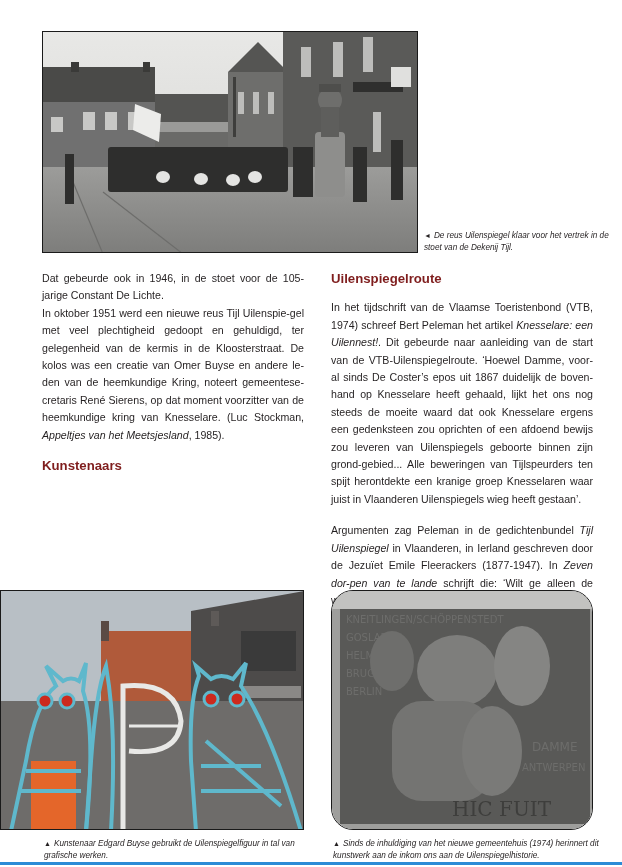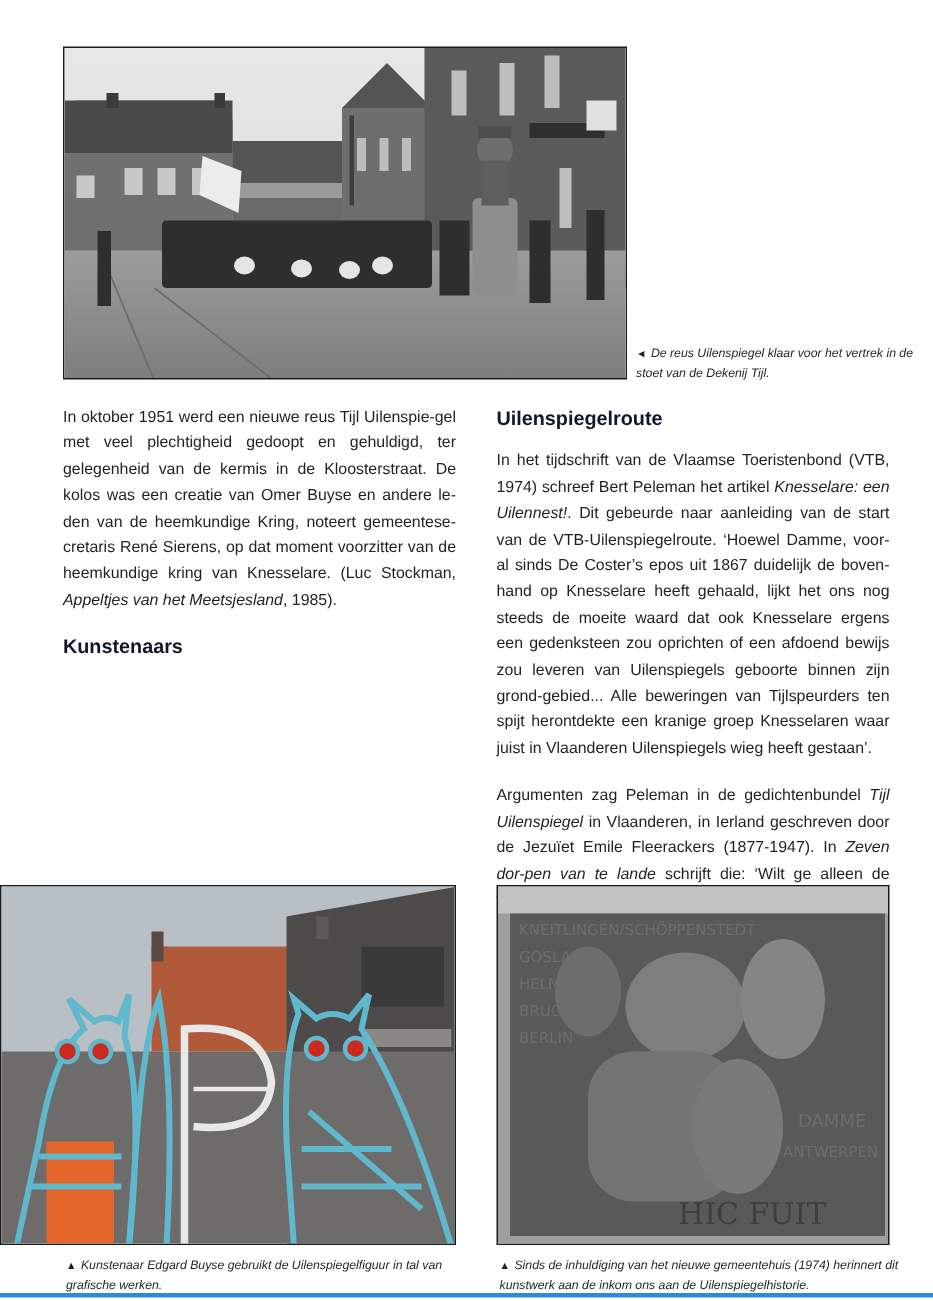--- a/index.html
+++ b/index.html
@@ -107,6 +107,7 @@
 </div>
 
 <div class="abs body-text" style="left:42px; top:270px; width:262px;">
+  <p>Dat gebeurde ook in 1946, in de stoet voor de 105-jarige Constant De Lichte.</p>
   <p>
     <span>In oktober 1951 werd een nieuwe reus Tijl Uilenspie-gel met veel plechtigheid gedoopt en gehuldigd, ter gelegenheid van de kermis in de Kloosterstraat. De kolos was een creatie van Omer Buyse en andere le-den van de heemkundige Kring, noteert gemeentese-cretaris René Sierens, op dat moment voorzitter van de heemkundige kring van Knesselare. (Luc Stockman, </span><em>Appeltjes van het Meetsjesland</em><span>, 1985).</span>
   </p>

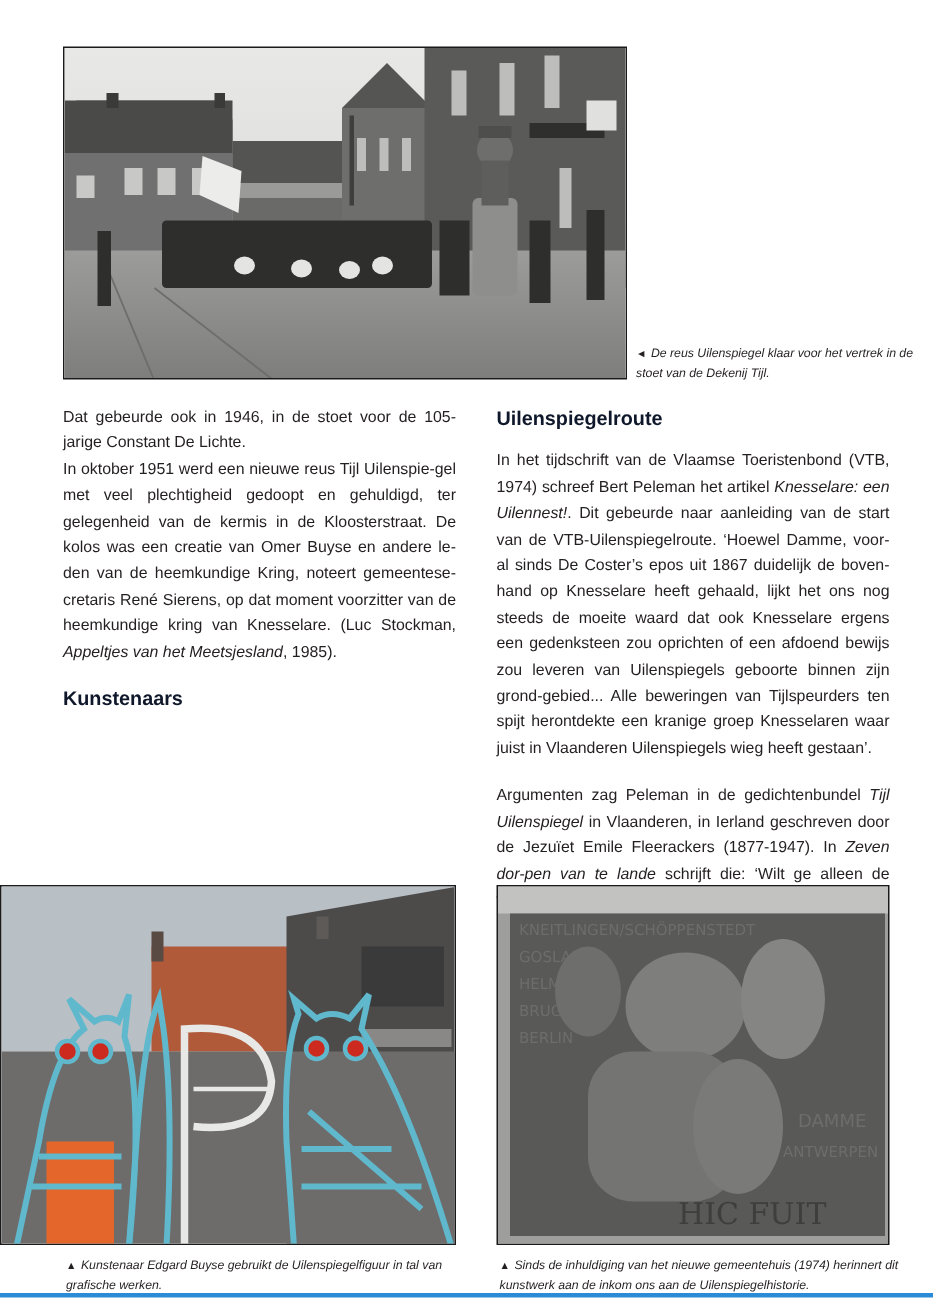--- a/index.html
+++ b/index.html
@@ -17,7 +17,7 @@
   }
   .body-text p { margin: 0; }
   .heading {
-    font-size: 13.2px; font-weight: bold; color: #0f172a; margin: 0;
+    font-size: 13.2px; font-weight: bold; color: #7f1d1d; margin: 0;
   }
   .caption {
     font-size: 8.2px; line-height: 11.6px; font-style: italic; color: #231f20;

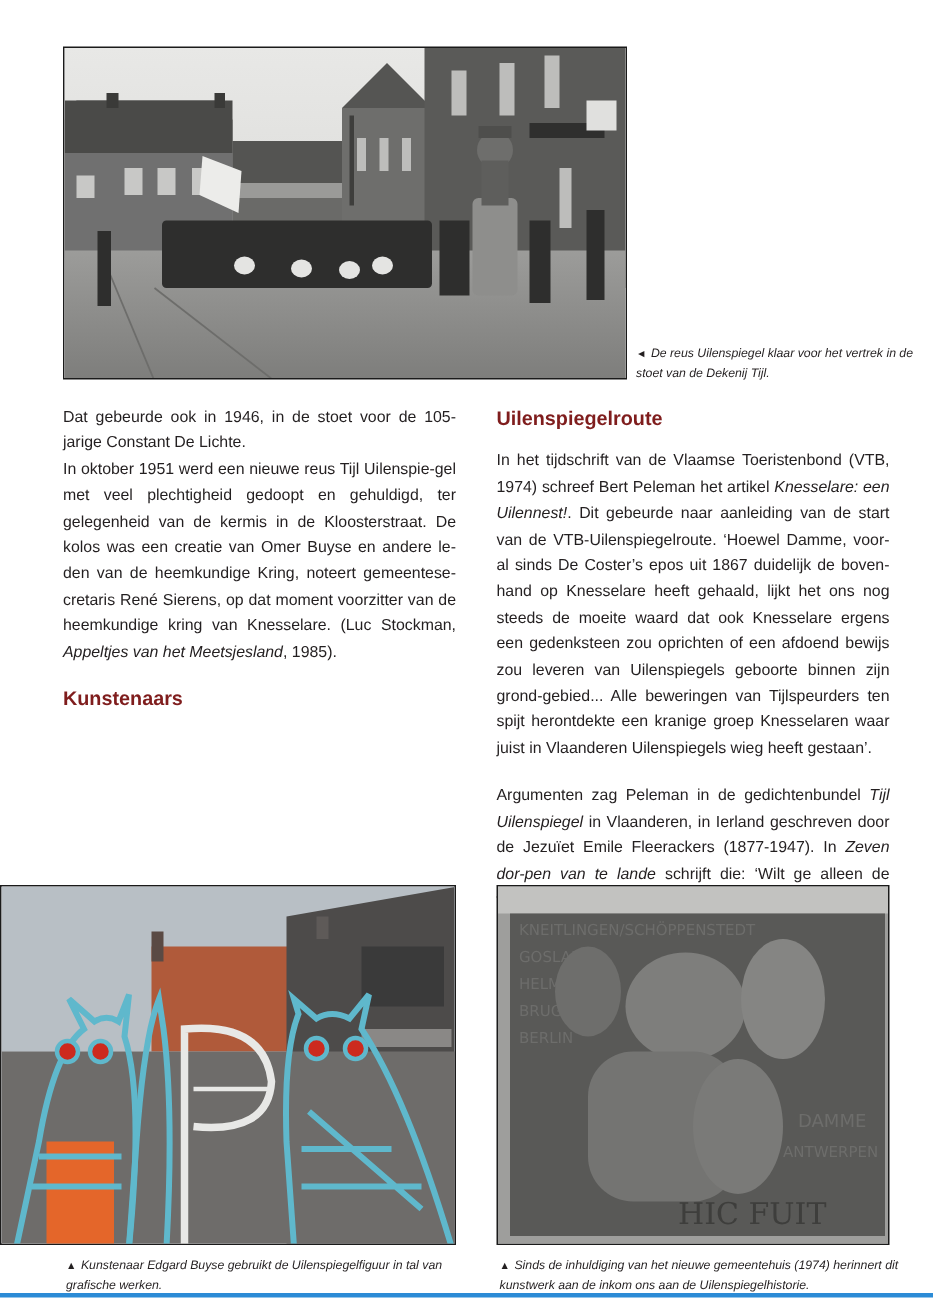--- a/index.html
+++ b/index.html
@@ -156,7 +156,7 @@
   </svg>
 </div>
 
-<div class="abs photo" style="left:331px; top:590px; width:262px; height:240px;">
+<div class="abs photo" style="left:331px; top:590px; width:262px; height:240px;border-radius:22px;">
   <svg width="262" height="240" viewBox="0 0 262 240">
     <rect width="262" height="240" fill="#9e9e9c"></rect>
     <rect x="0" y="0" width="262" height="18" fill="#c2c2c0"></rect>

